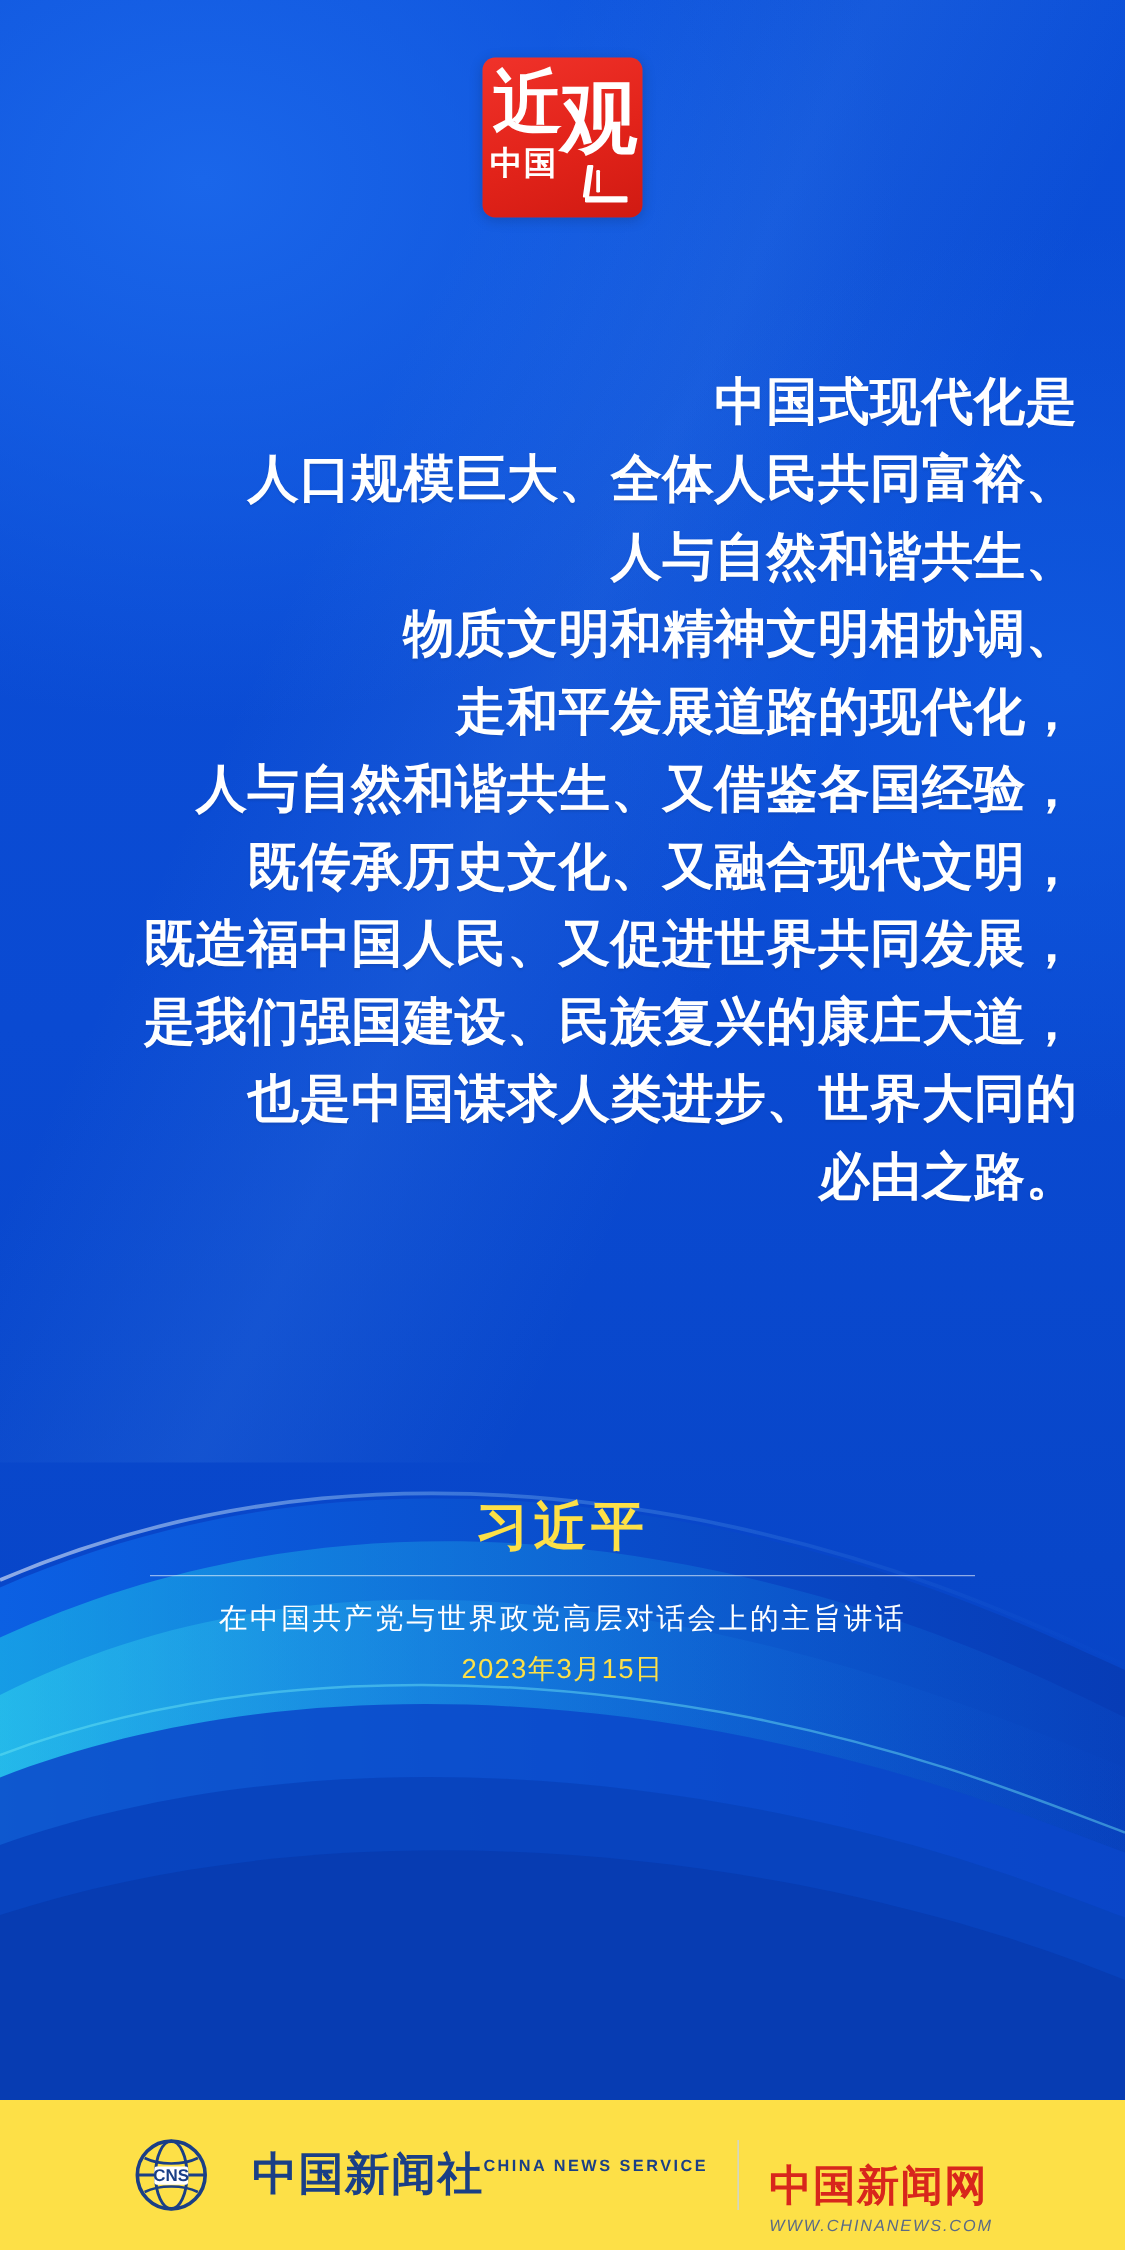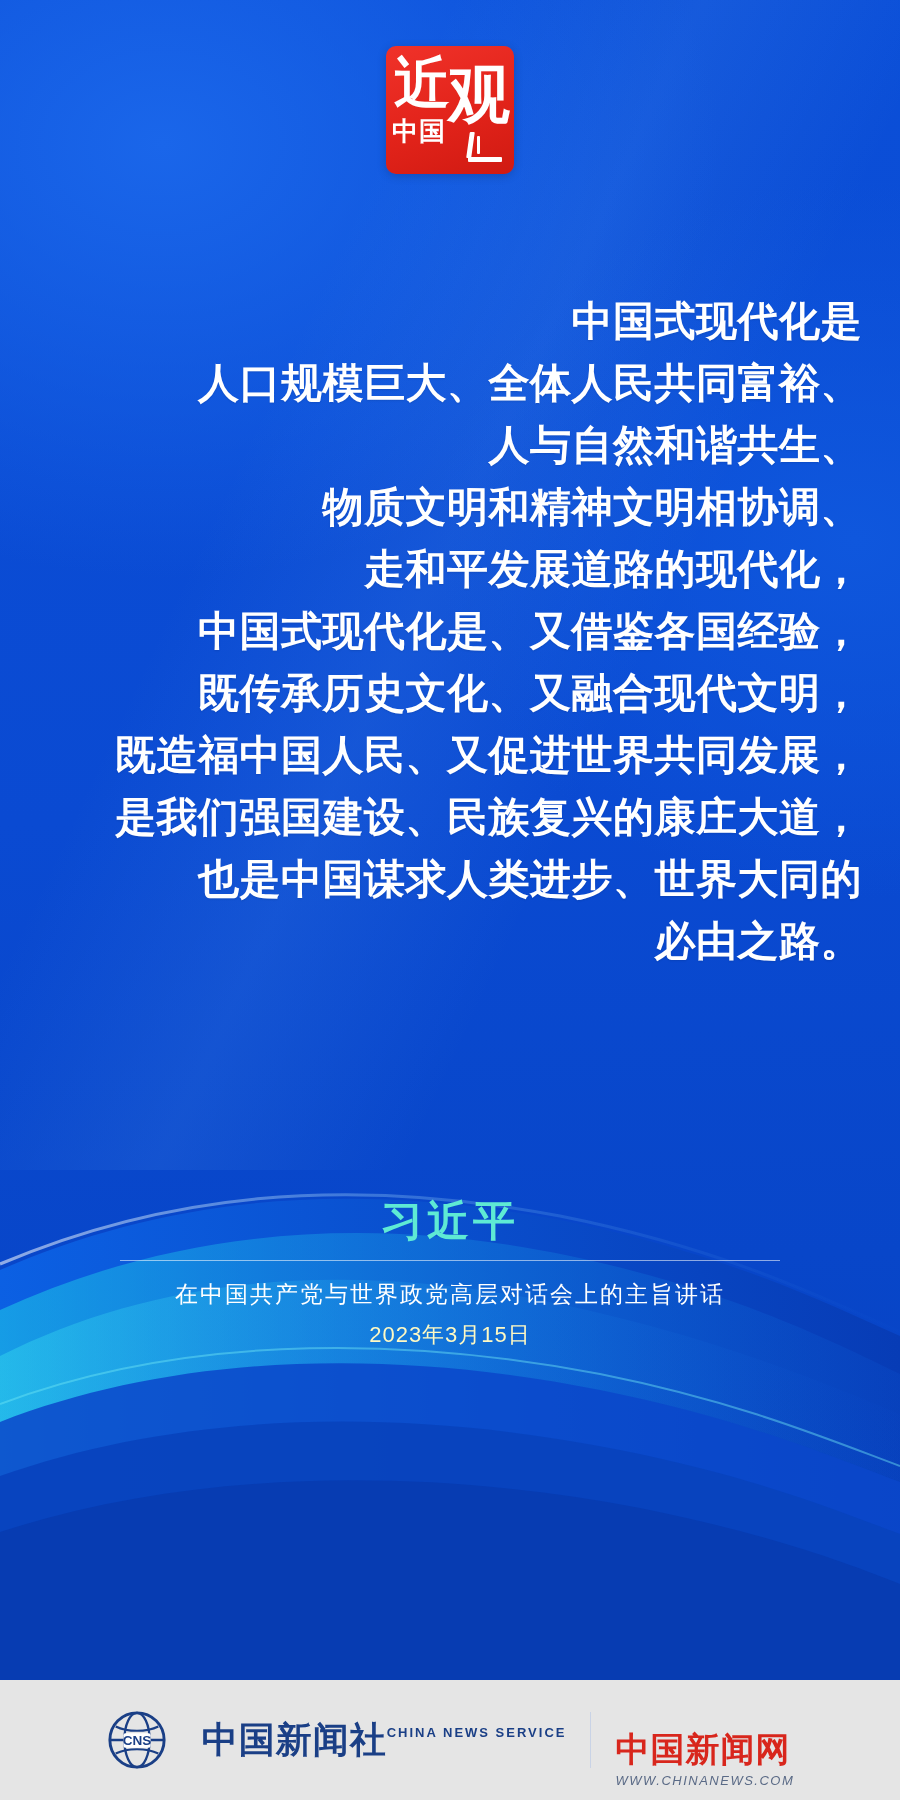--- a/index.html
+++ b/index.html
@@ -289,7 +289,7 @@
     <div class="quote-line">人与自然和谐共生、</div>
     <div class="quote-line">物质文明和精神文明相协调、</div>
     <div class="quote-line">走和平发展道路的现代化，</div>
-    <div class="quote-line">中国式现代化是、又借鉴各国经验，</div>
+    <div class="quote-line">人与自然和谐共生、又借鉴各国经验，</div>
     <div class="quote-line">既传承历史文化、又融合现代文明，</div>
     <div class="quote-line">既造福中国人民、又促进世界共同发展，</div>
     <div class="quote-line">是我们强国建设、民族复兴的康庄大道，</div>

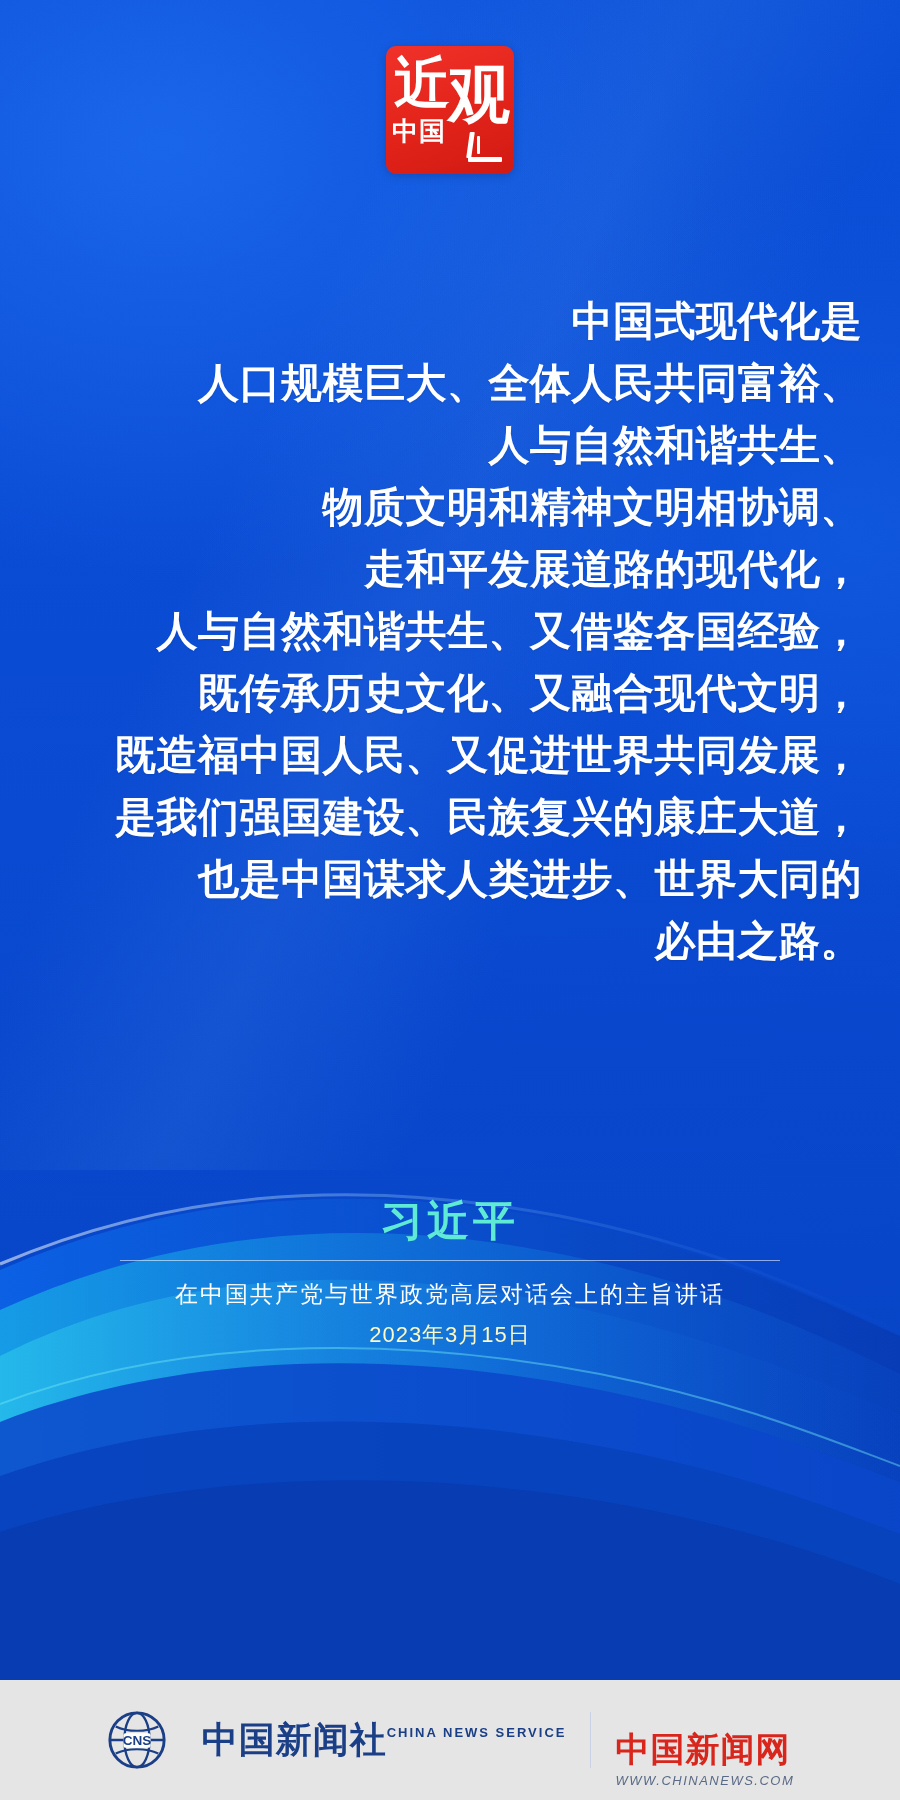--- a/index.html
+++ b/index.html
@@ -131,7 +131,7 @@
     text-align: center;
   }
   .attrib-name {
-    color: #5eead4;
+    color: #fde047;
     font-size: 42px;
     font-weight: 700;
     letter-spacing: 4px;

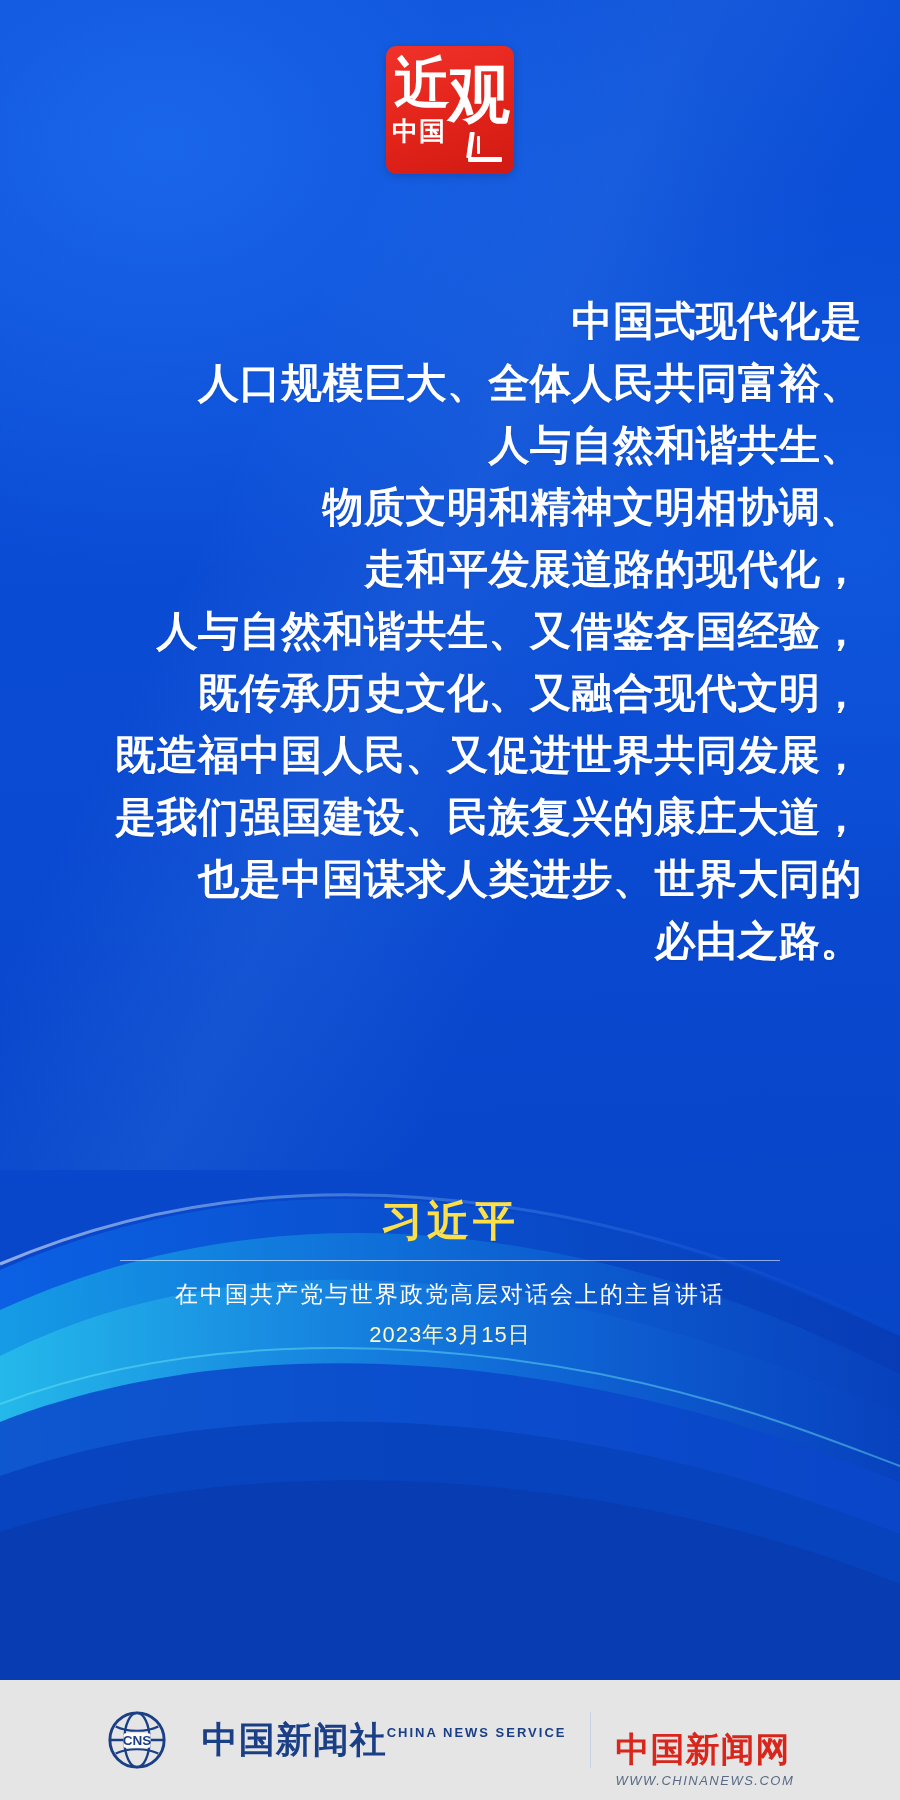--- a/index.html
+++ b/index.html
@@ -152,7 +152,7 @@
     margin: 0 0 6px 0;
   }
   .attrib-date {
-    color: #fef9c3;
+    color: #fde047;
     font-size: 22px;
     letter-spacing: 1px;
     line-height: 1.5;

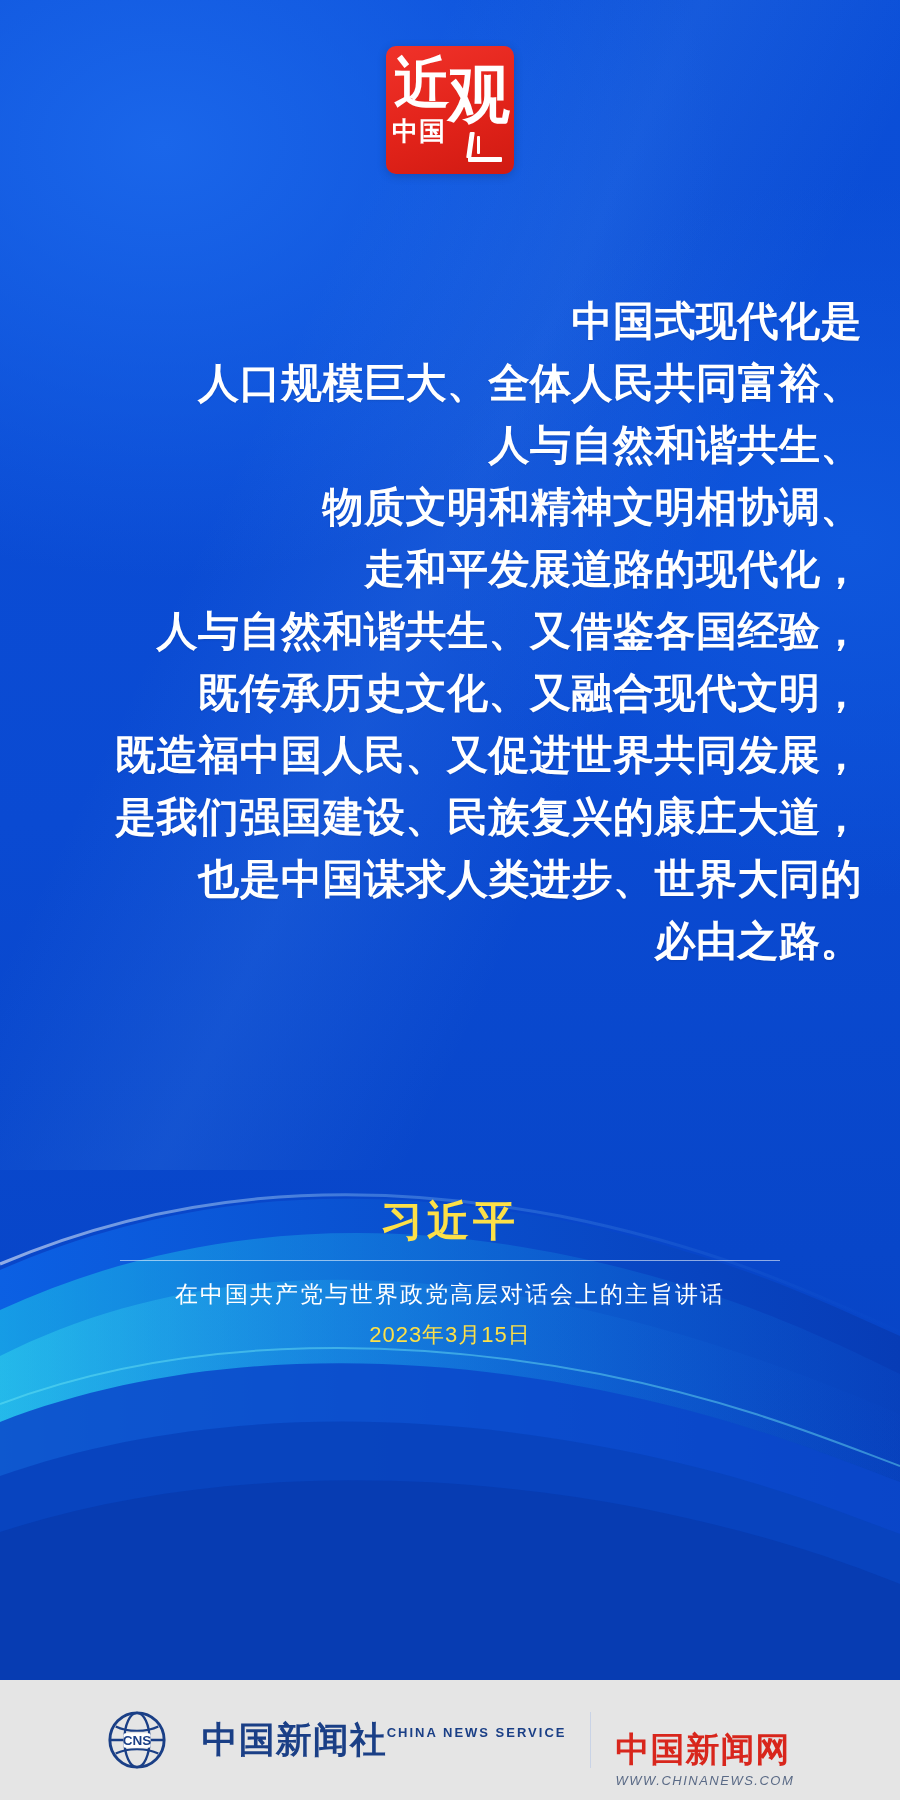--- a/index.html
+++ b/index.html
@@ -165,7 +165,7 @@
     bottom: 0;
     width: 900px;
     height: 120px;
-    background: #e5e5e5;
+    background: #fde047;
     display: flex;
     align-items: center;
     justify-content: center;

